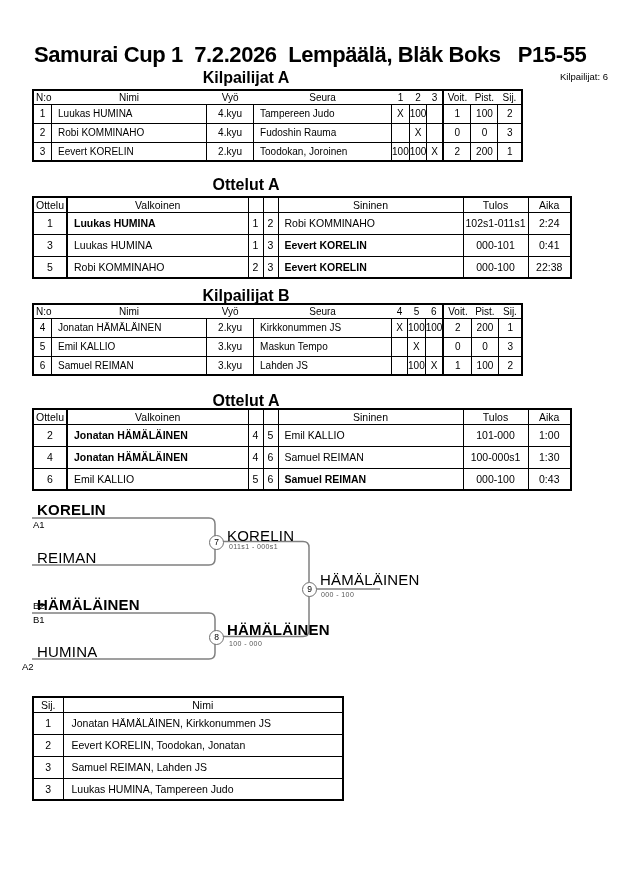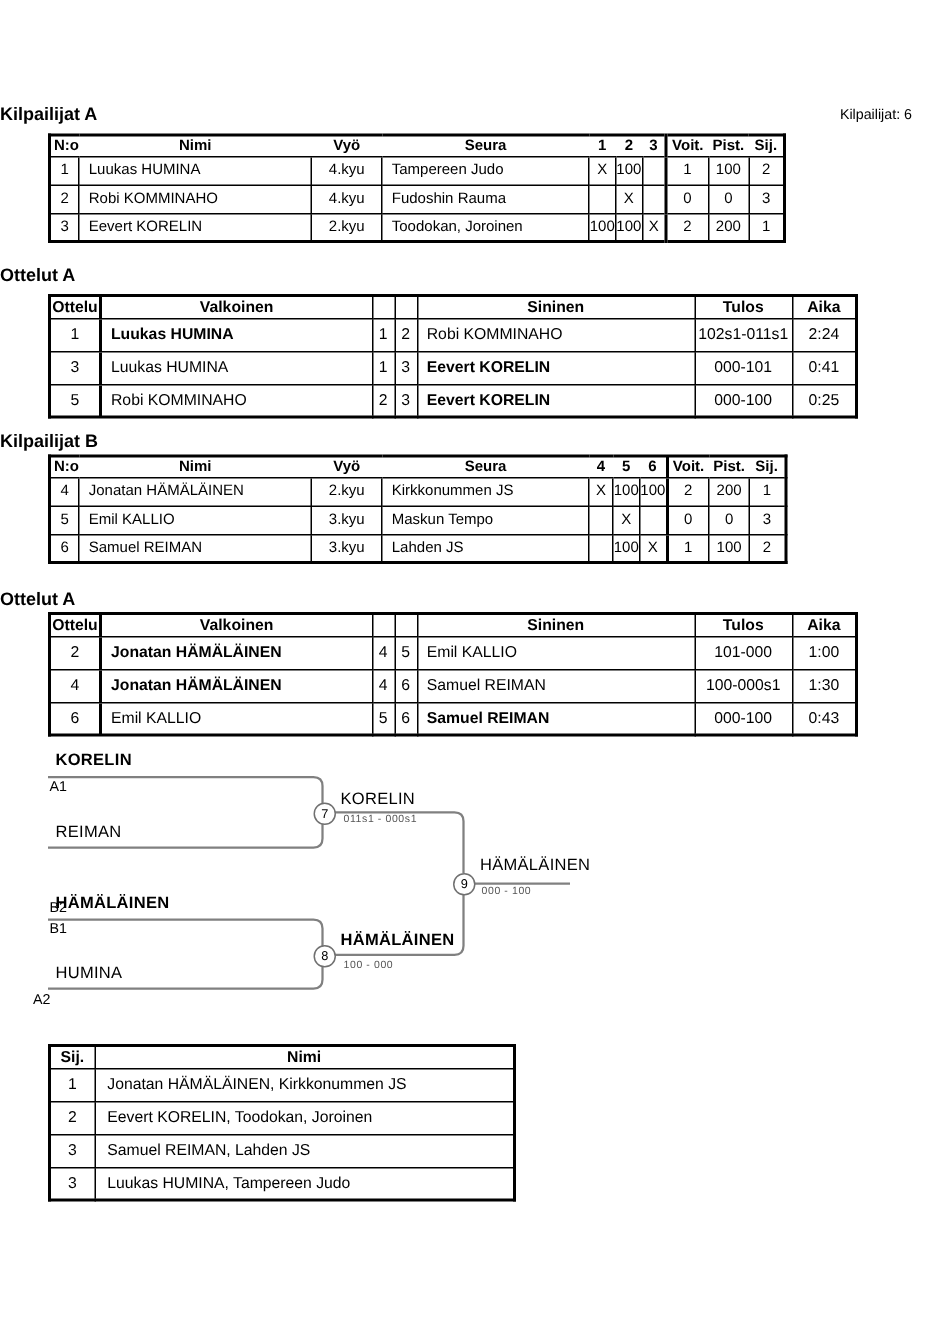--- a/index.html
+++ b/index.html
@@ -52,6 +52,7 @@
 
 <div class="page">
 
+  <h1 class="title">Samurai Cup 1  7.2.2026  Lempäälä, Bläk Boks   P15-55</h1>
   <div class="sec-title" style="top:69px">Kilpailijat A</div>
   <div class="competitors">Kilpailijat: 6</div>
 

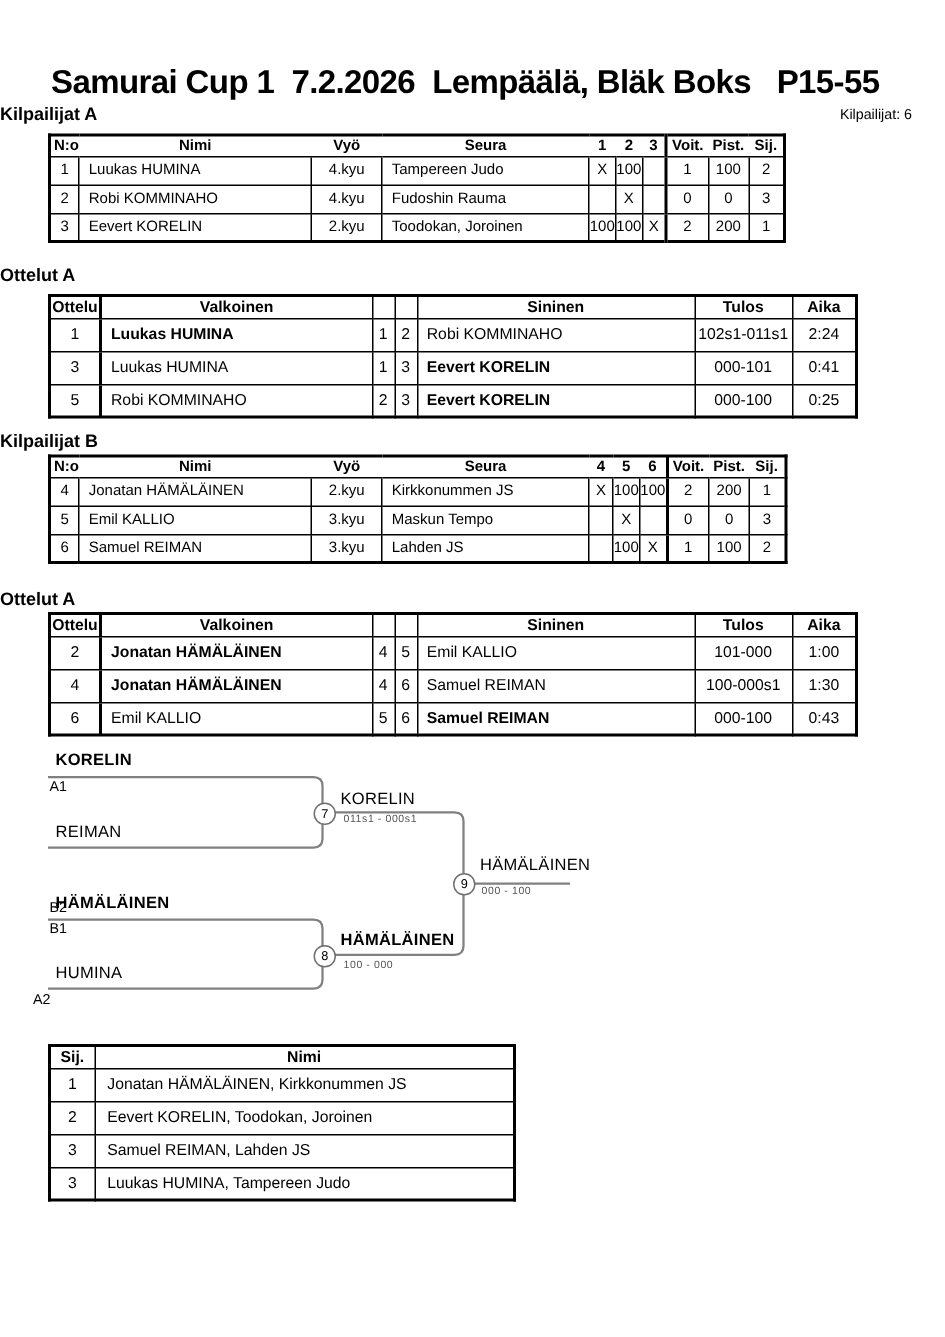--- a/index.html
+++ b/index.html
@@ -8,8 +8,8 @@
 
   .title { position:absolute; left:34px; top:42px; margin:0; font-size:22px;
            font-weight:bold; letter-spacing:-0.4px; white-space:pre; }
-  .sec-title { position:absolute; left:0; width:492px; text-align:left;
-               font-size:12px; font-weight:bold; }
+  .sec-title { position:absolute; left:0; width:492px; text-align:center;
+               font-size:16px; font-weight:bold; }
   .competitors { position:absolute; right:22px; top:71px; font-size:9.5px; }
 
   table { position:absolute; border-collapse:collapse; table-layout:fixed;

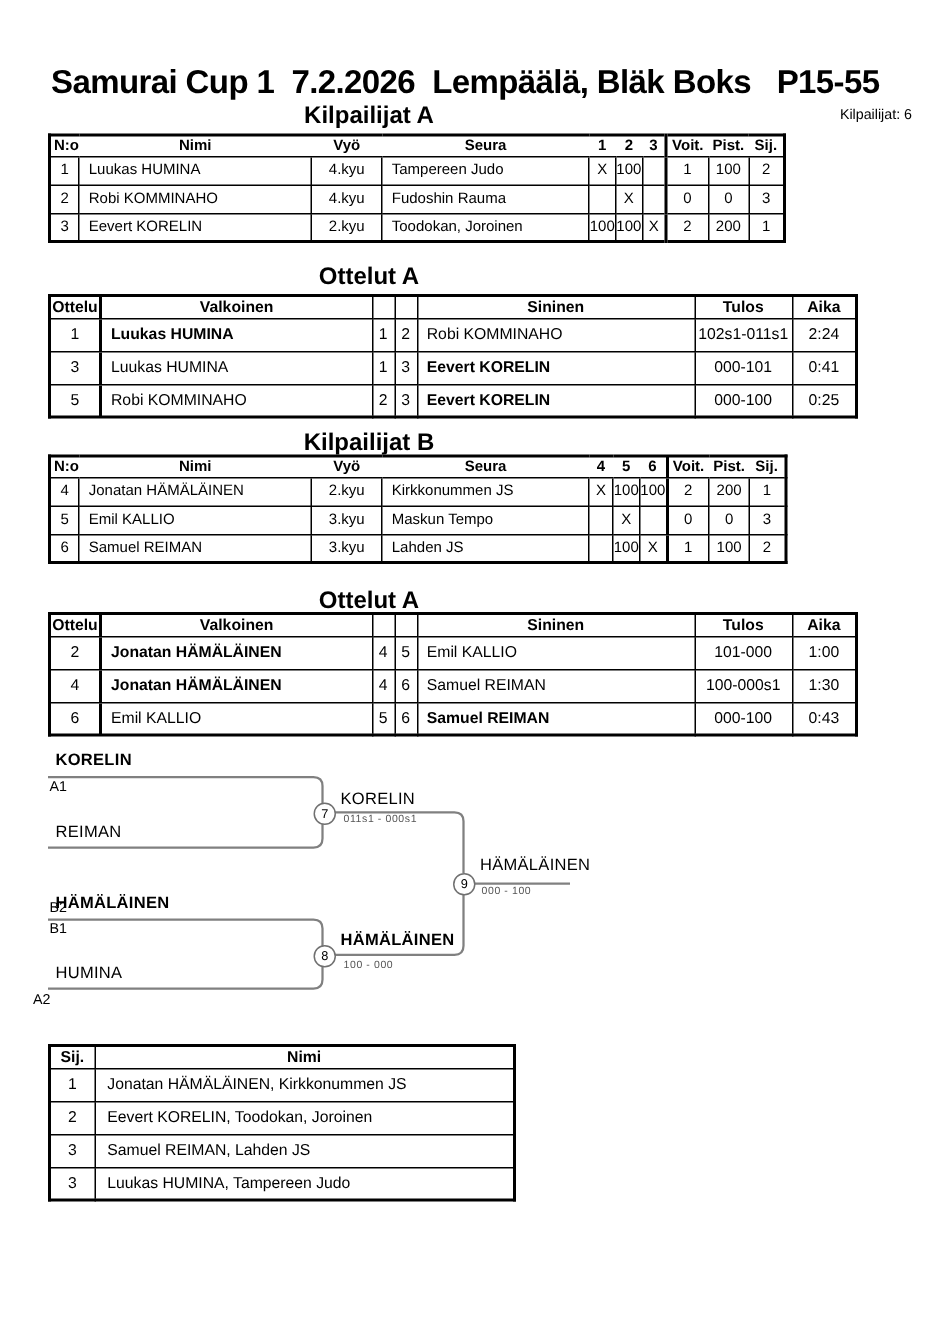--- a/index.html
+++ b/index.html
@@ -16,7 +16,7 @@
           border:2px solid #000; background:#fff; }
   td, th { border:1px solid #000; overflow:hidden; white-space:nowrap;
            font-weight:normal; padding:0; vertical-align:middle; }
-  th { font-weight:bold;margin-left:48px; }
+  th { font-weight:normal;margin-left:48px; }
 
   .pool { left:32px; font-size:10px; }
   .pool tr.h { height:14px; }

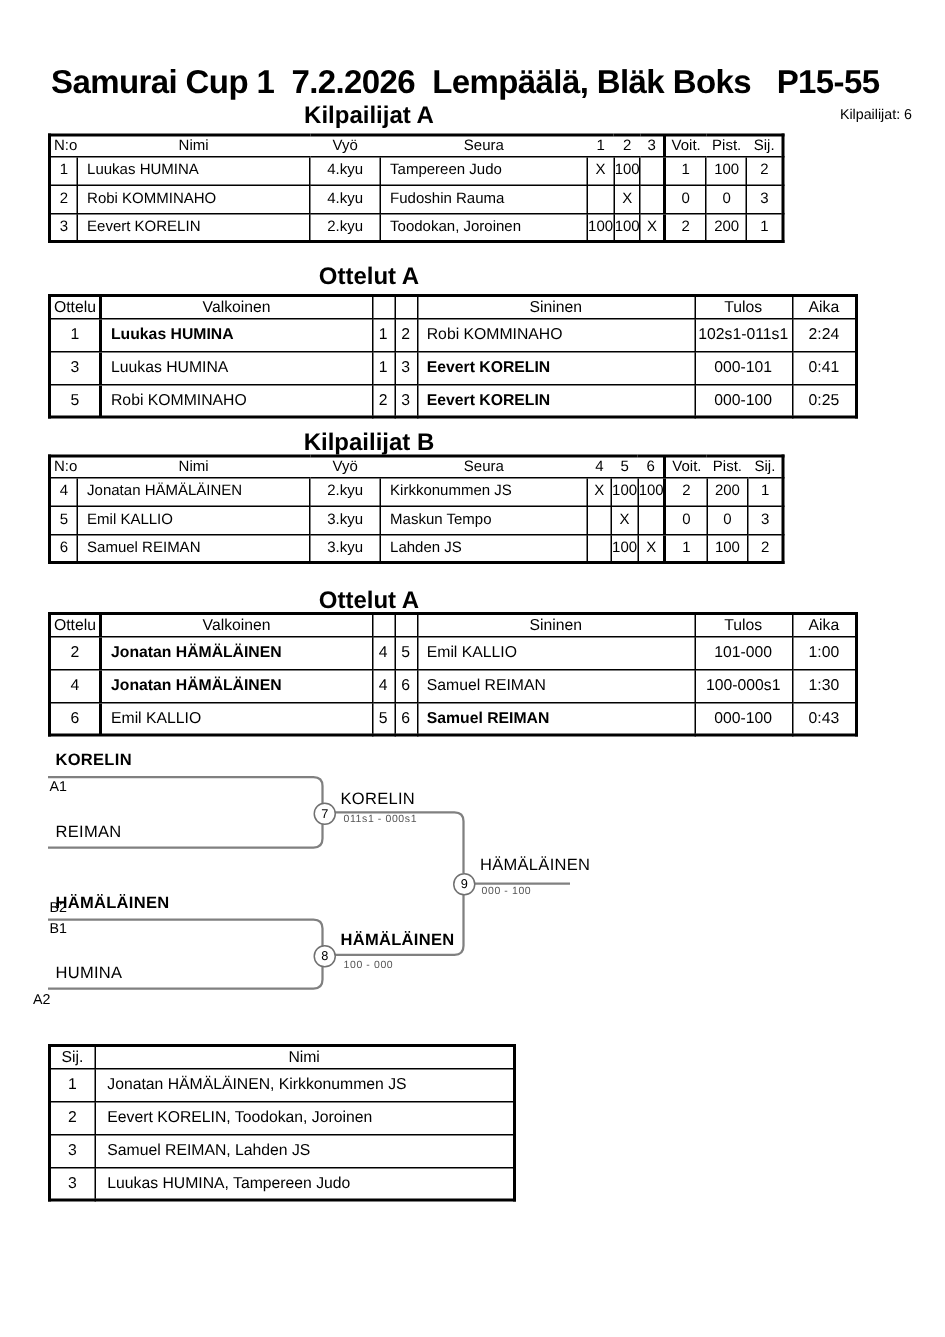--- a/index.html
+++ b/index.html
@@ -168,7 +168,7 @@
       <td class="c">3</td>
       <td class="l b">Eevert KORELIN</td>
       <td class="c">000-100</td>
-      <td class="c">0:25</td>
+      <td class="c">22:38</td>
     </tr>
   </tbody>
     </table>

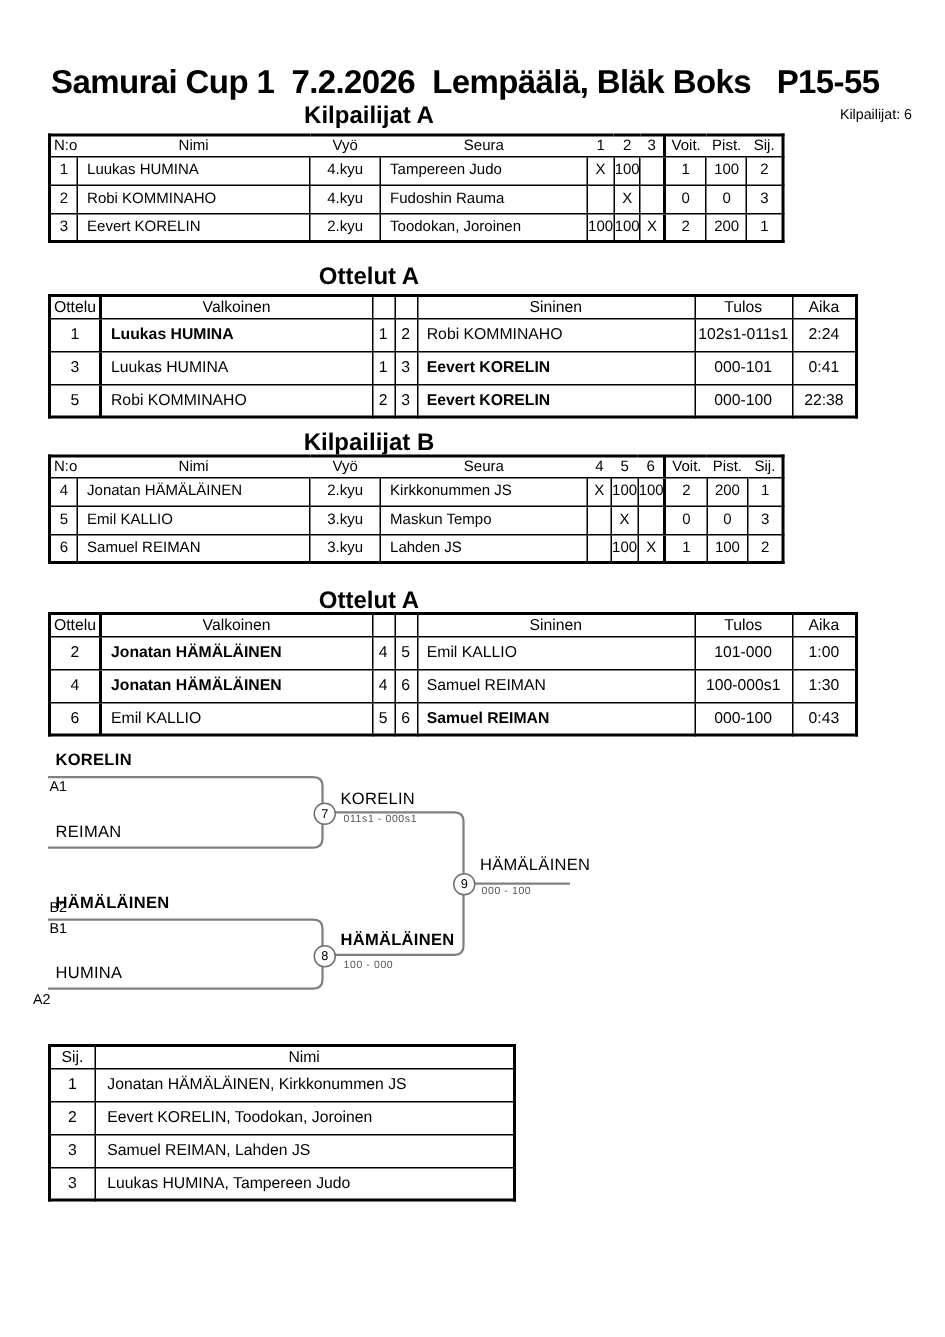--- a/index.html
+++ b/index.html
@@ -40,7 +40,7 @@
   .b { font-weight:bold; }
 
   .bracket-svg { position:absolute; left:0; top:495px; z-index:1; }
-  .bl   { position:absolute; font-size:11px; letter-spacing:0.2px; z-index:2; white-space:nowrap; }
+  .bl   { position:absolute; font-size:15px; letter-spacing:0.2px; z-index:2; white-space:nowrap; }
   .seed { position:absolute; font-size:9.5px; z-index:2; }
   .score{ position:absolute; font-size:7px; color:#555; letter-spacing:0.4px; z-index:2; white-space:nowrap; }
   .mcircle { position:absolute; width:13px; height:13px; background:#fff;

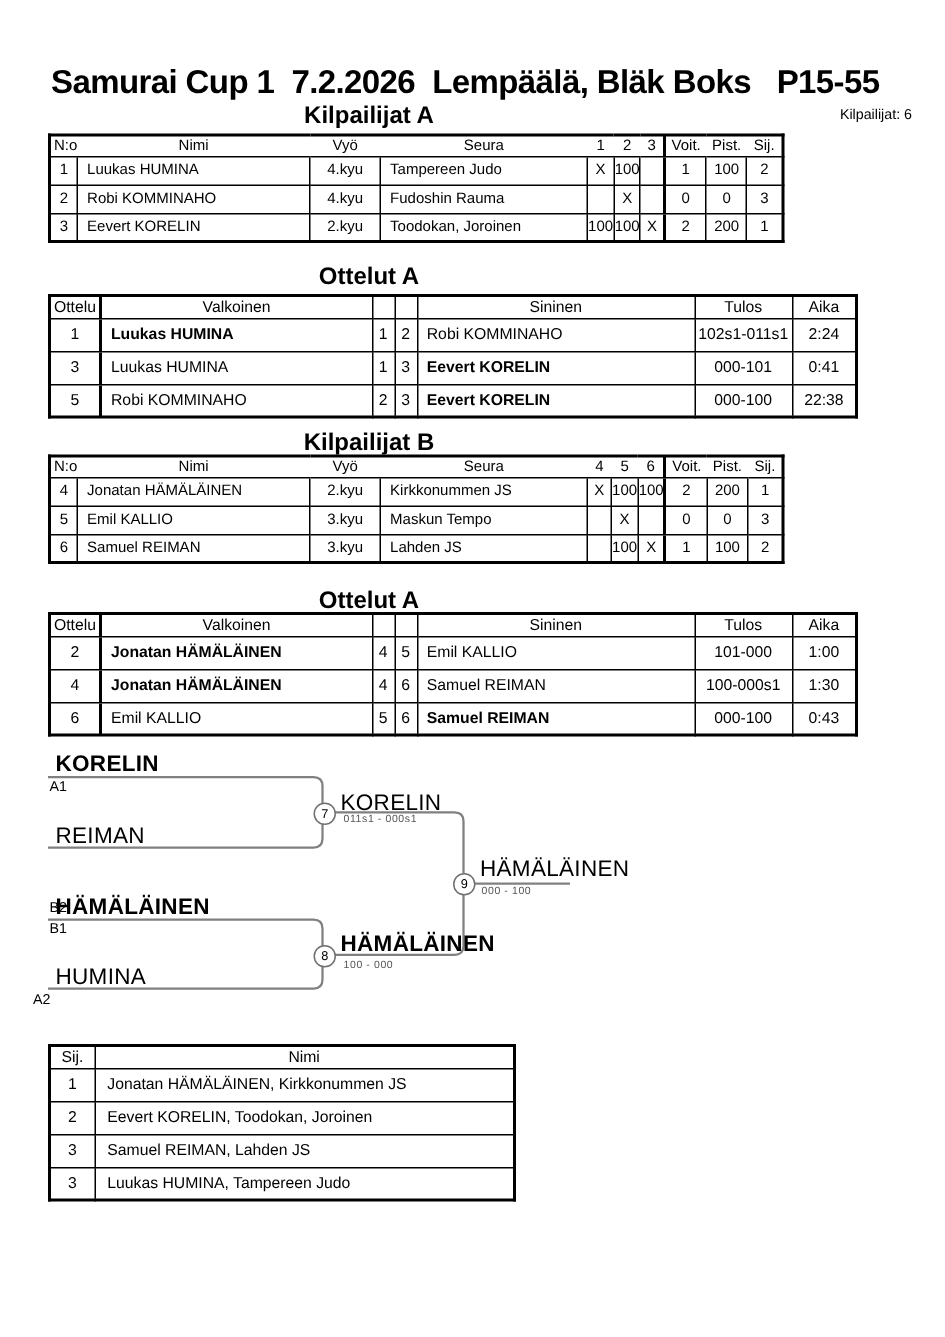--- a/index.html
+++ b/index.html
@@ -339,7 +339,7 @@
     </tr>
     <tr class="r">
       <td class="c">2</td>
-      <td class="l">Eevert KORELIN, Toodokan, Joroinen</td>
+      <td class="l">Eevert KORELIN, Toodokan, Jonatan</td>
     </tr>
     <tr class="r">
       <td class="c">3</td>

